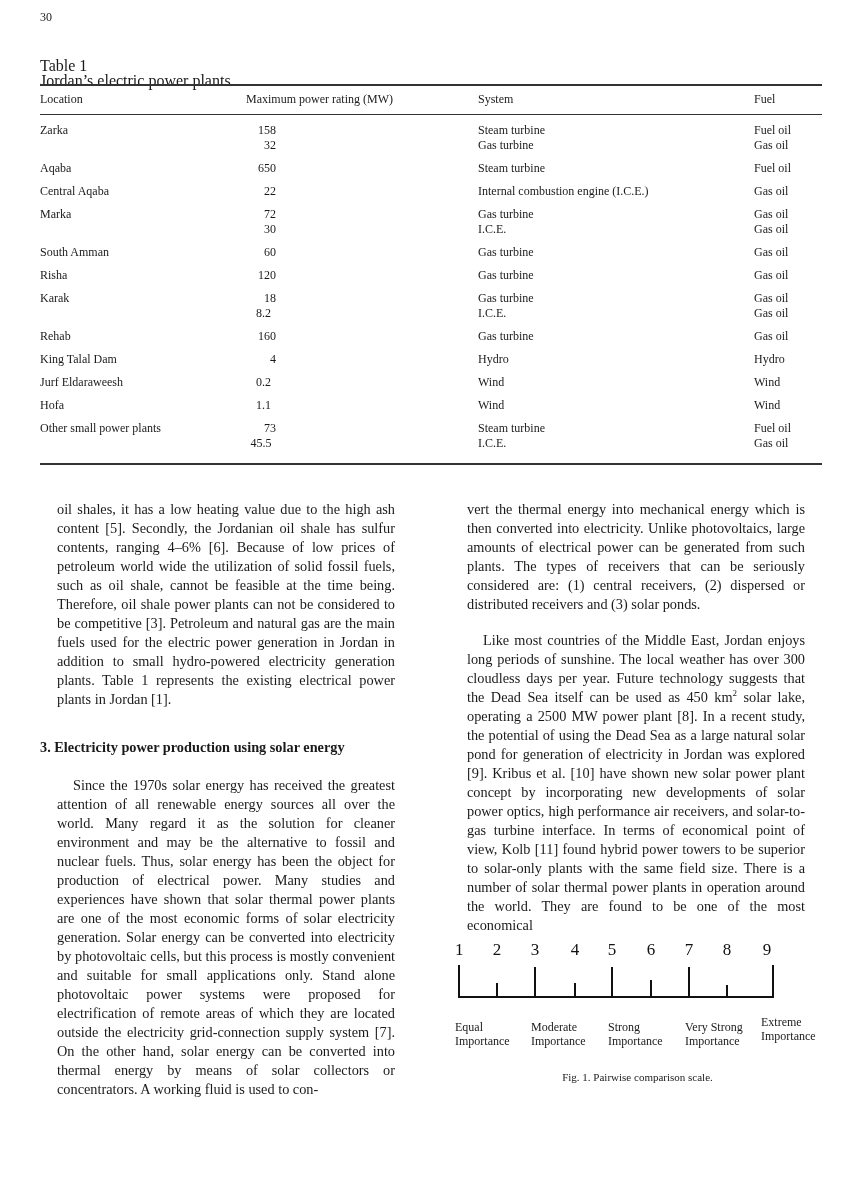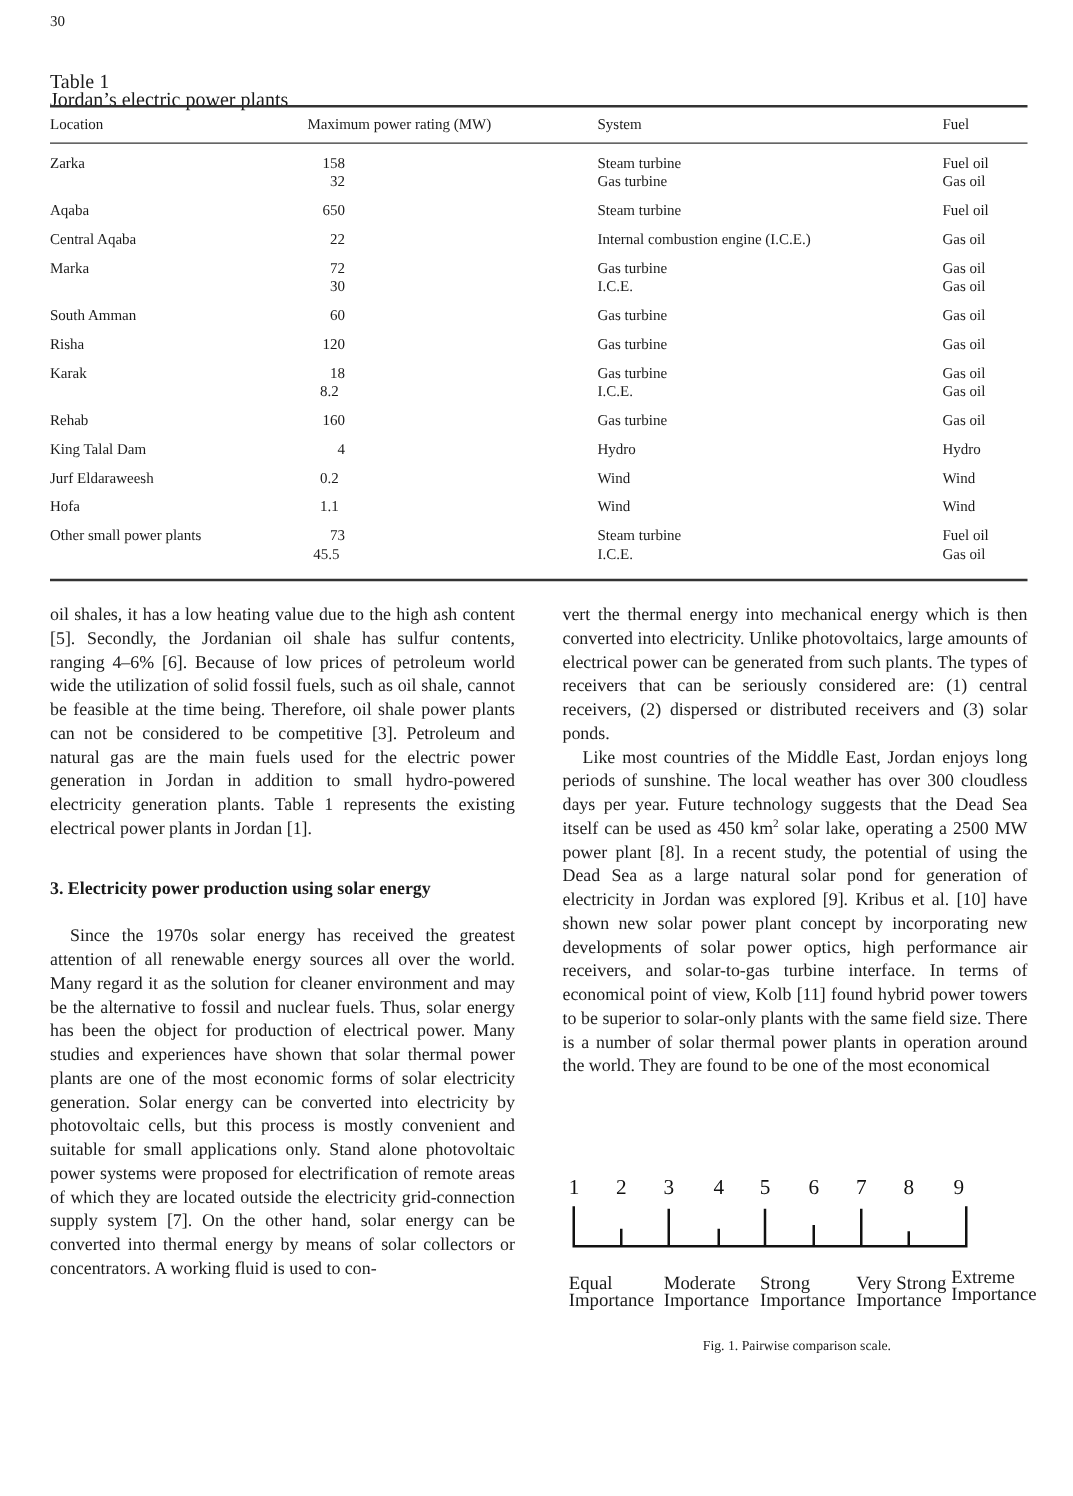--- a/index.html
+++ b/index.html
@@ -32,7 +32,7 @@
   .col { position: absolute; width: 372px; font-size: 14.3px; line-height: 19px; text-align: justify; }
   .col-left { left: 40px; top: 483px; }
   .col-right { left: 450px; top: 483px; }
-  .col p { margin: 0; }
+  .col p { margin: 17px; }
   .indent { text-indent: 16px; }
   .heading { font-weight: bold; margin: 29px 0 19px 0 !important; text-align: left; }
   sup { font-size: 9px; line-height: 0; }

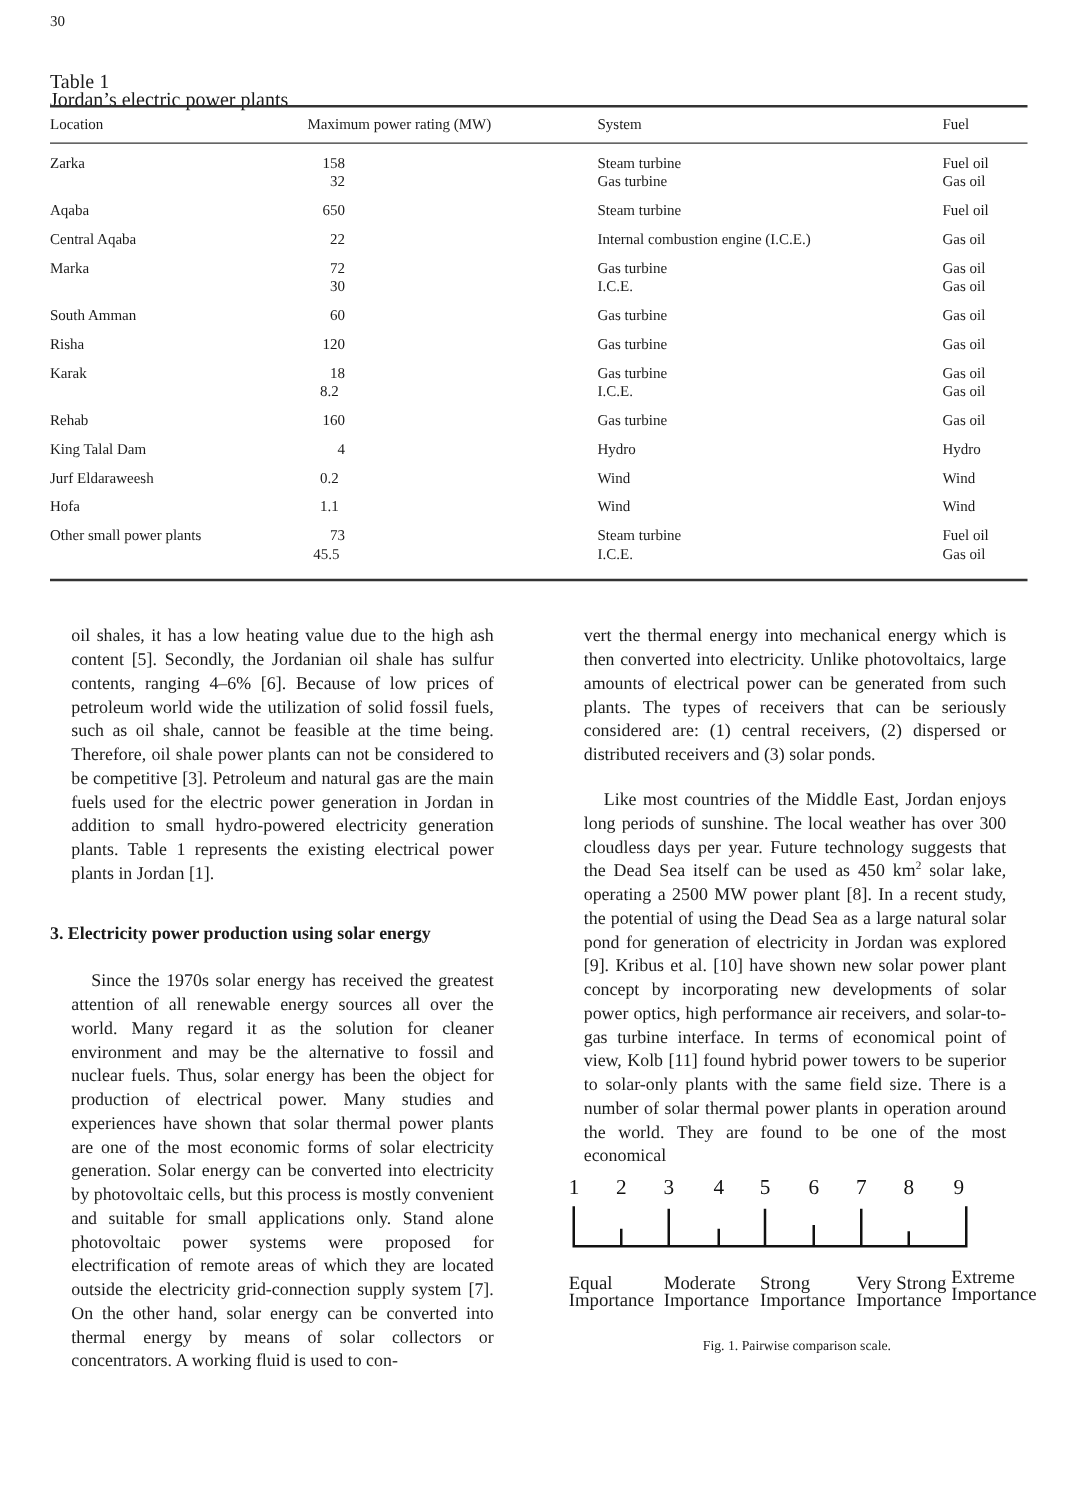--- a/index.html
+++ b/index.html
@@ -39,7 +39,7 @@
 
   .figure { position: absolute; left: 445px; top: 925px; width: 385px; height: 170px; }
   .fig-caption { position: absolute; left: 0; width: 385px; top: 146px; text-align: center; font-size: 11px; }
-  .scale-label { position: absolute; font-size: 15px; line-height: 14px; font-family: "Liberation Serif", serif; }
+  .scale-label { position: absolute; font-size: 12px; line-height: 14px; font-family: "Liberation Serif", serif; }
   .tick-num { font-size: 17px; font-family: "Liberation Serif", serif; }
 </style>
 </head>

